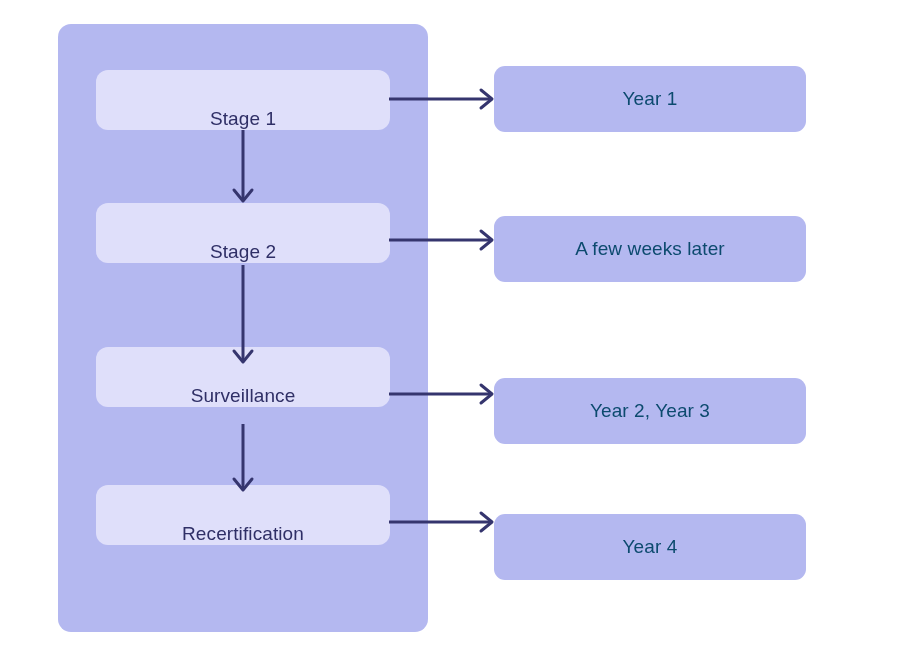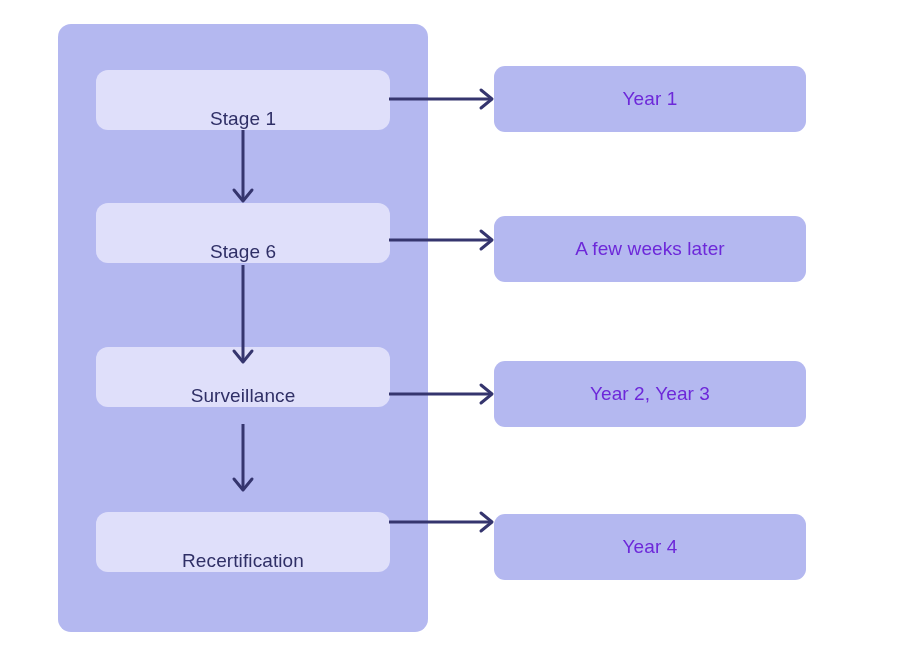--- a/index.html
+++ b/index.html
@@ -69,7 +69,7 @@
   }
   .timing-box .box-label {
     font-size: 19px;
-    color: #6d28d9;
+    color: #0c4a6e;
     letter-spacing: 0.1px;
     white-space: nowrap;
   }

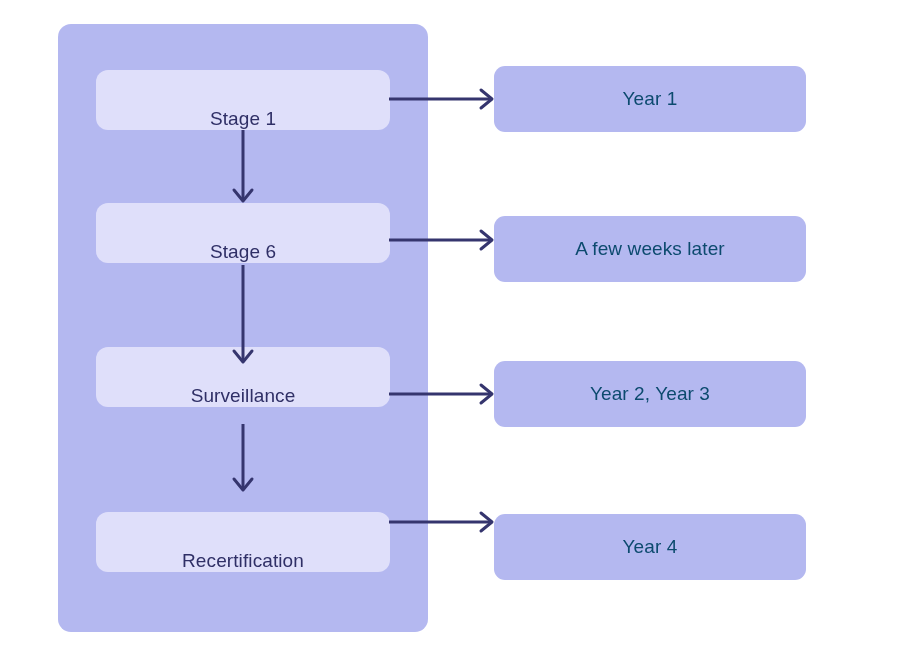--- a/index.html
+++ b/index.html
@@ -112,7 +112,7 @@
 
   <div class="row" style="top:0">
     <div class="stage-box" style="top:203px">
-      <span class="box-label">Stage 6</span>
+      <span class="box-label">Stage 2</span>
     </div>
     <div class="timing-box" style="top:216px">
       <span class="box-label">A few weeks later</span>

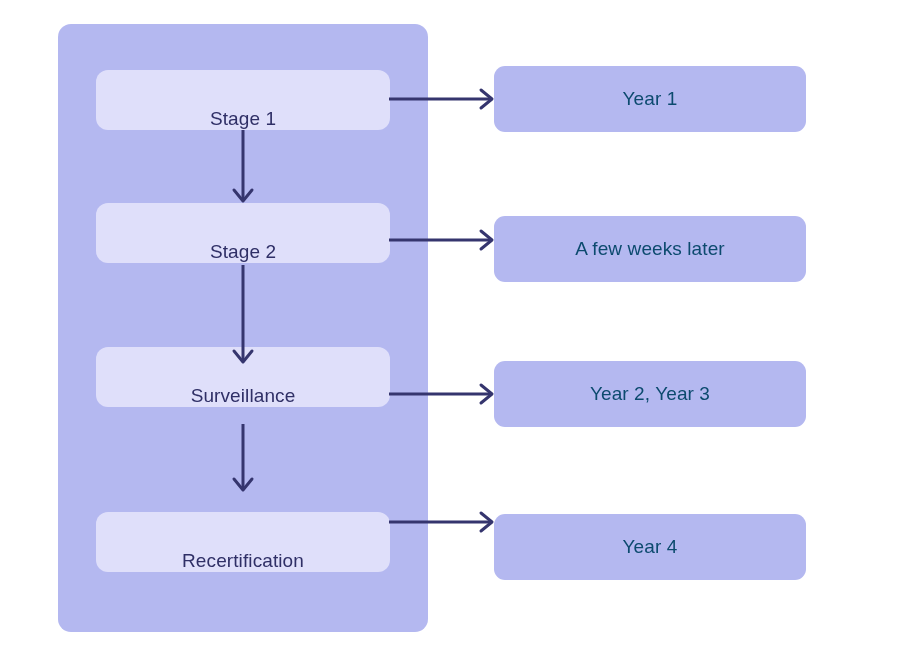--- a/index.html
+++ b/index.html
@@ -123,7 +123,7 @@
     <div class="stage-box" style="top:347px">
       <span class="box-label">Surveillance</span>
     </div>
-    <div class="timing-box" style="top:361px">
+    <div class="timing-box" style="top:378px">
       <span class="box-label">Year 2, Year 3</span>
     </div>
   </div>

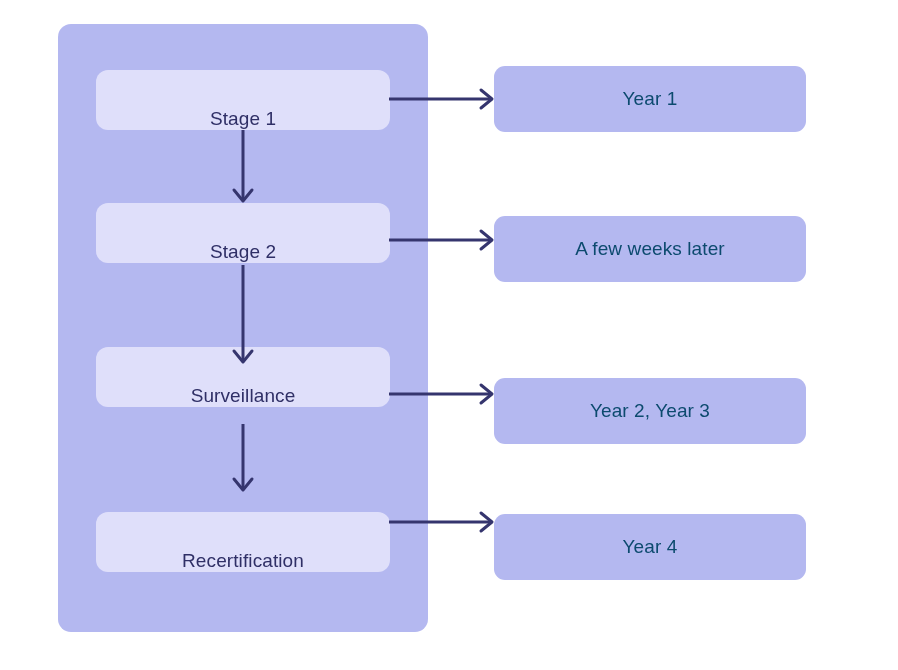--- a/index.html
+++ b/index.html
@@ -129,7 +129,7 @@
   </div>
 
   <div class="row" style="top:0">
-    <div class="stage-box" style="top:512px">
+    <div class="stage-box" style="top:485px">
       <span class="box-label">Recertification</span>
     </div>
     <div class="timing-box" style="top:514px">

